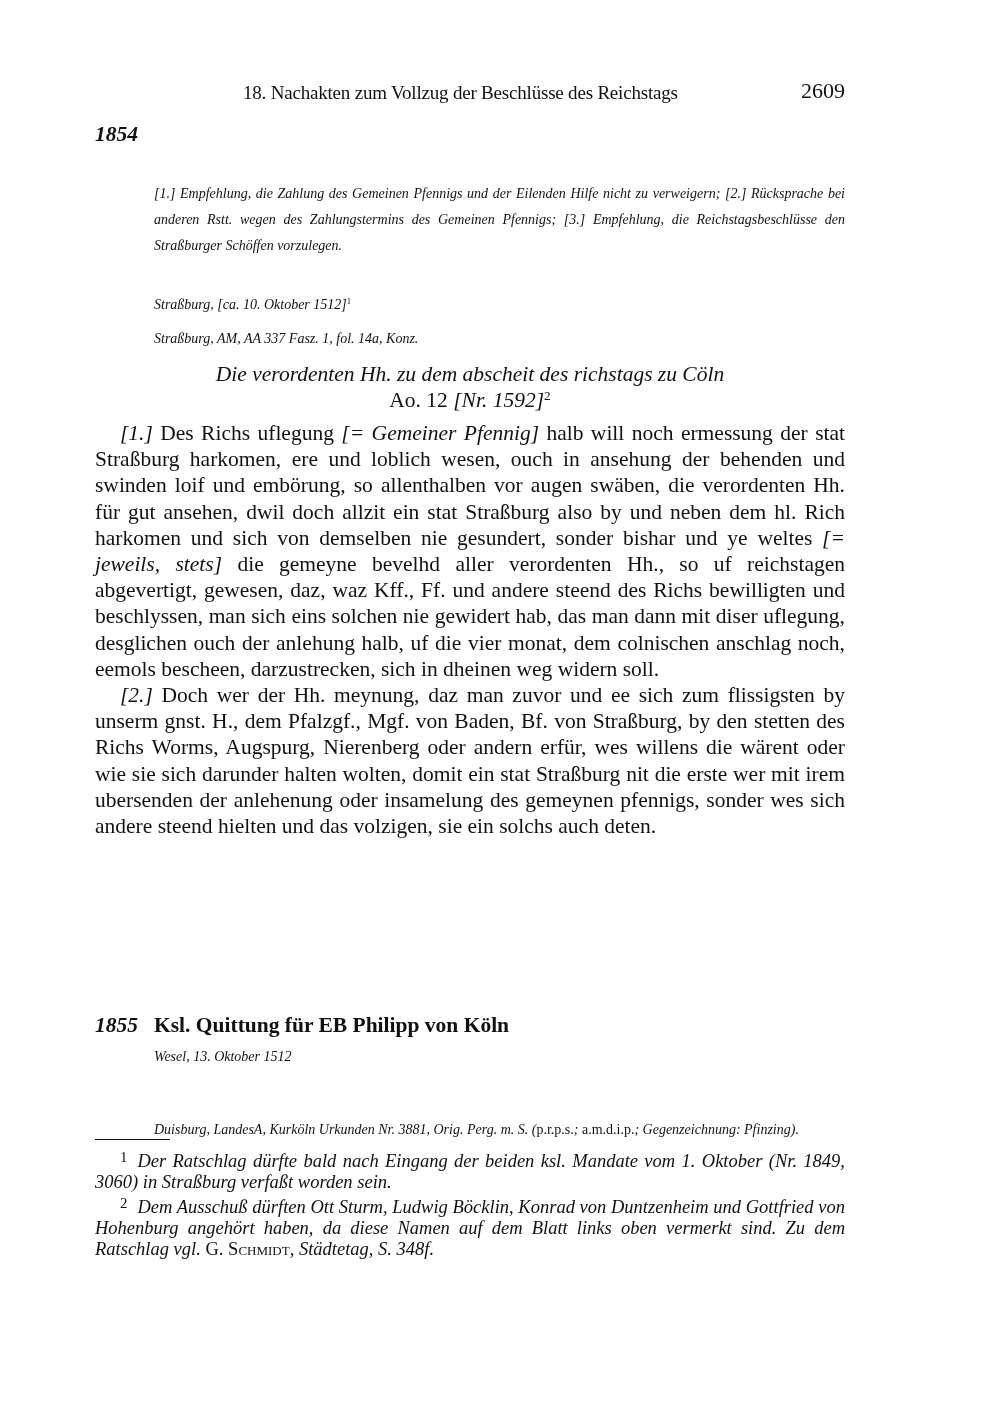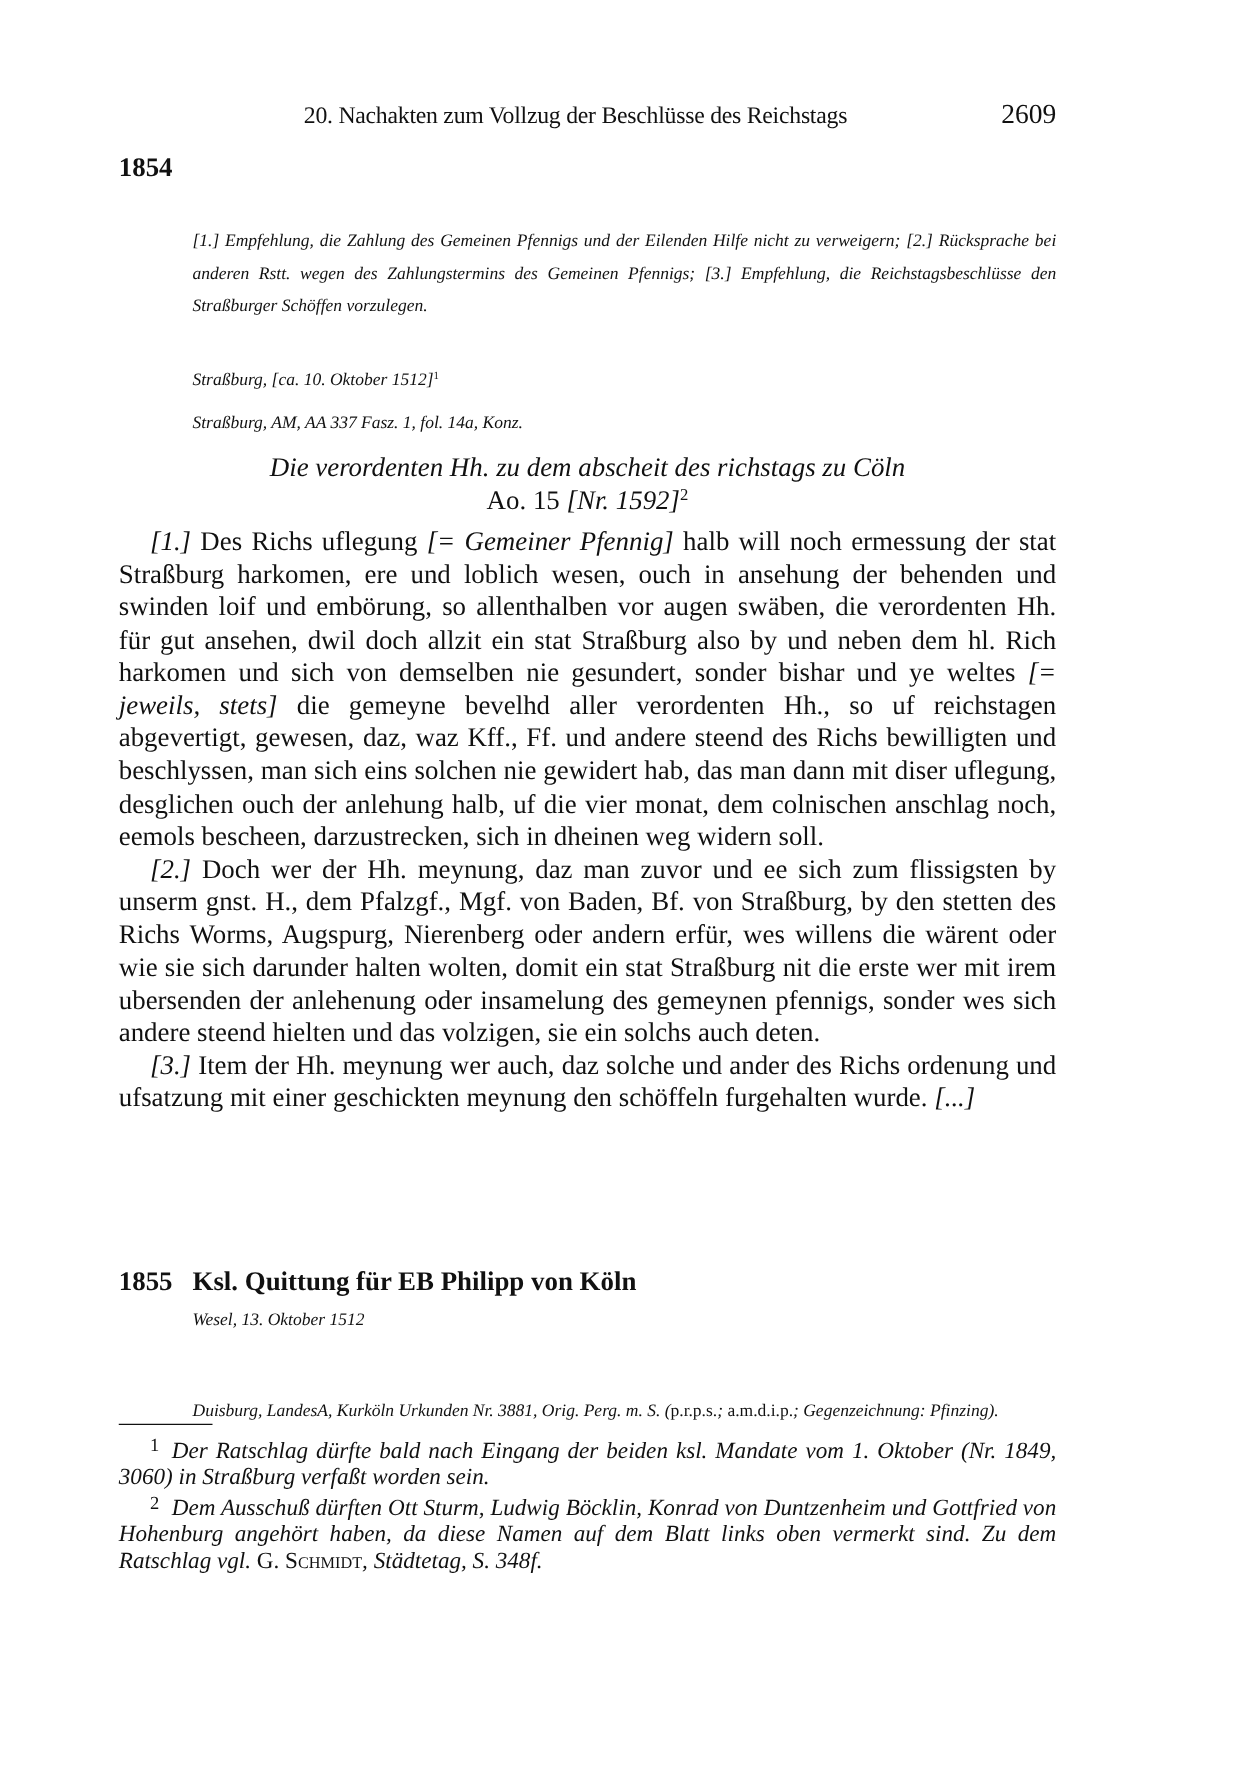--- a/index.html
+++ b/index.html
@@ -34,7 +34,7 @@
 <div class="page">
 
   <div class="runhead">
-    <span class="title">20. Nachakten zum Vollzug der Beschlüsse des Reichstags</span>
+    <span class="title">18. Nachakten zum Vollzug der Beschlüsse des Reichstags</span>
     <span class="pageno">2609</span>
   </div>
 

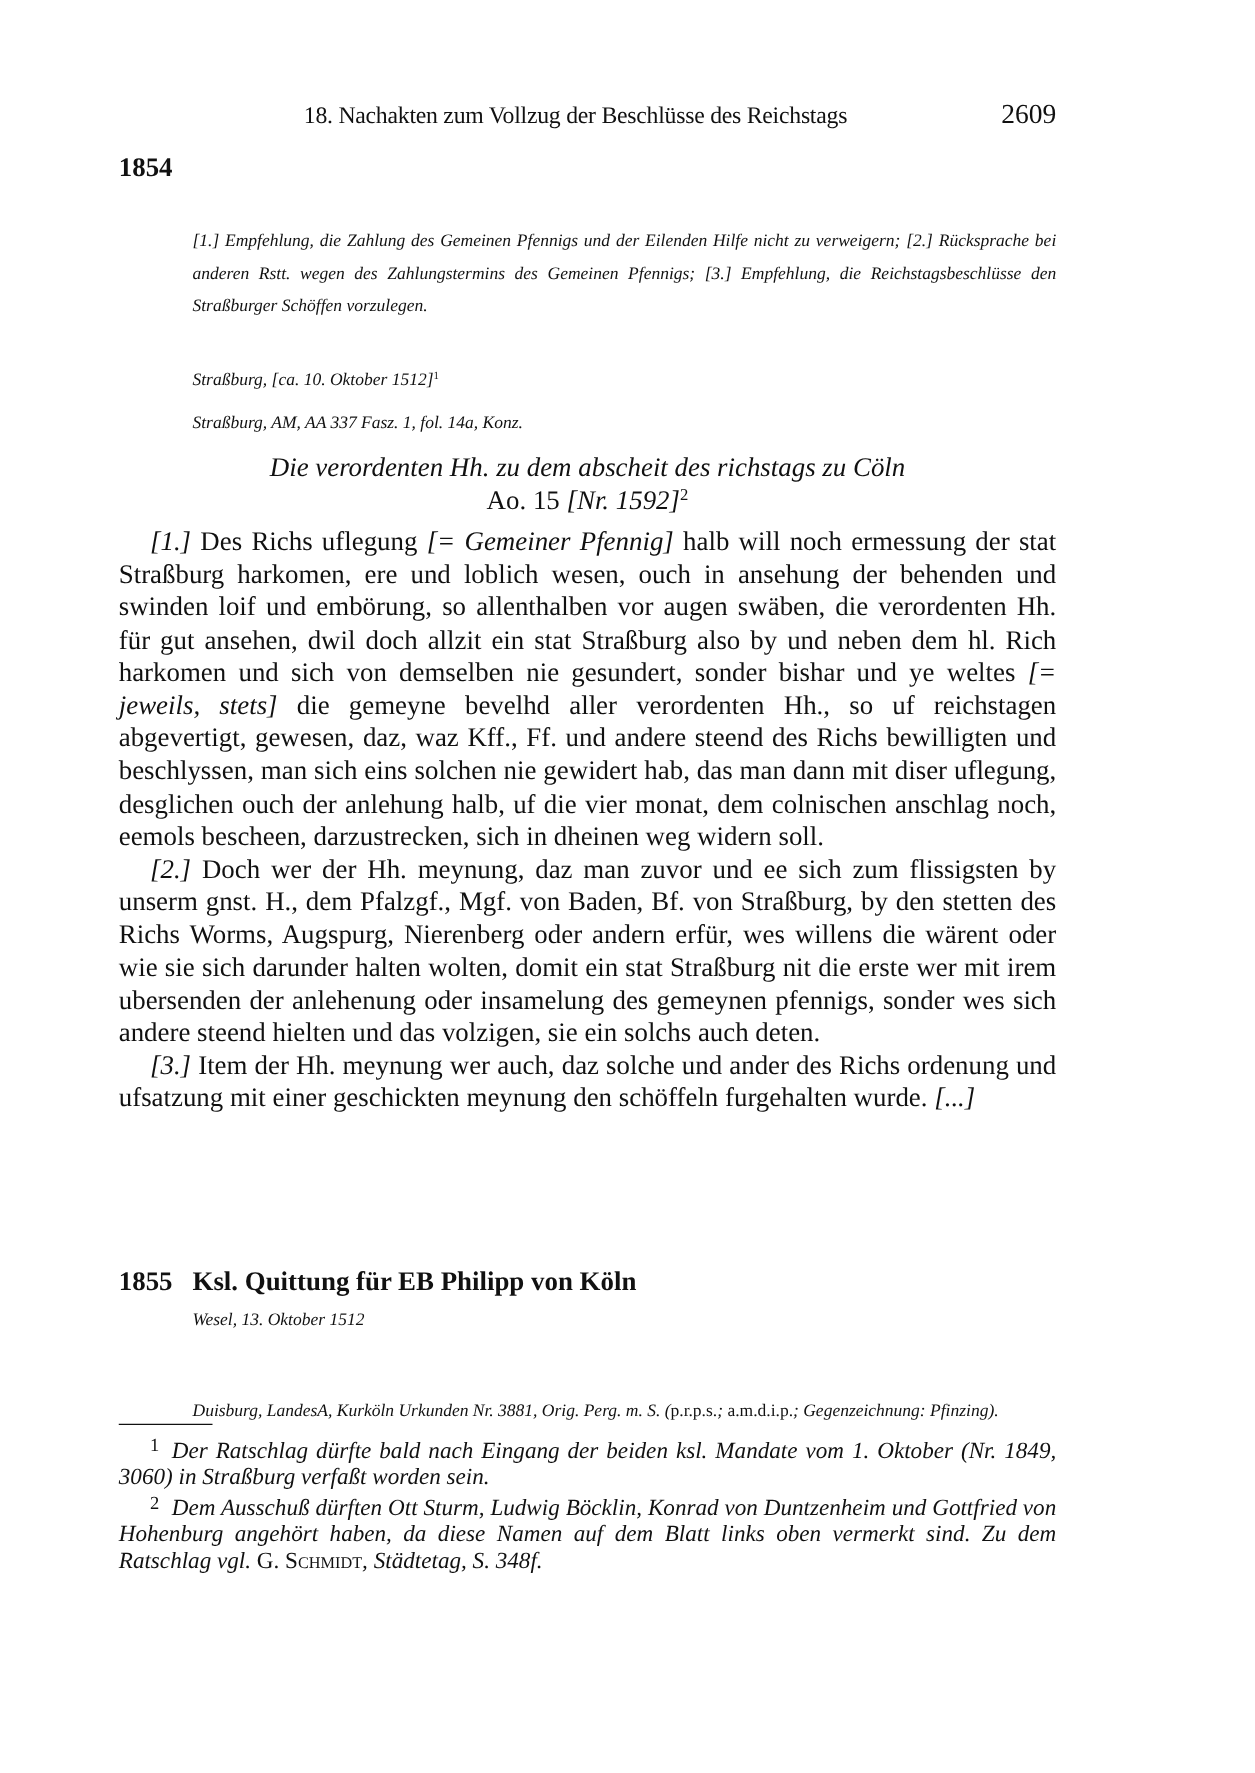--- a/index.html
+++ b/index.html
@@ -12,7 +12,7 @@
   .runhead .title { position: absolute; left: 148px; top: 2px; letter-spacing: -0.2px; }
   .runhead .pageno { position: absolute; right: 0; top: -2px; font-size: 22px; }
   .entry-head { position: absolute; left: 0; width: 750px; font-size: 21.5px; font-weight: bold; line-height: 25px; }
-  .entry-head .num { position: absolute; left: 0; top: 0; }
+  .entry-head .num { position: absolute; left: 0; top: 0; font-style: italic; }
   .entry-head .ttl { display: block; margin-left: 59px; }
   .indent { position: absolute; left: 59px; width: 691px; font-style: italic; font-size: 14px; line-height: 26px; }
   .regest { text-align: justify; }

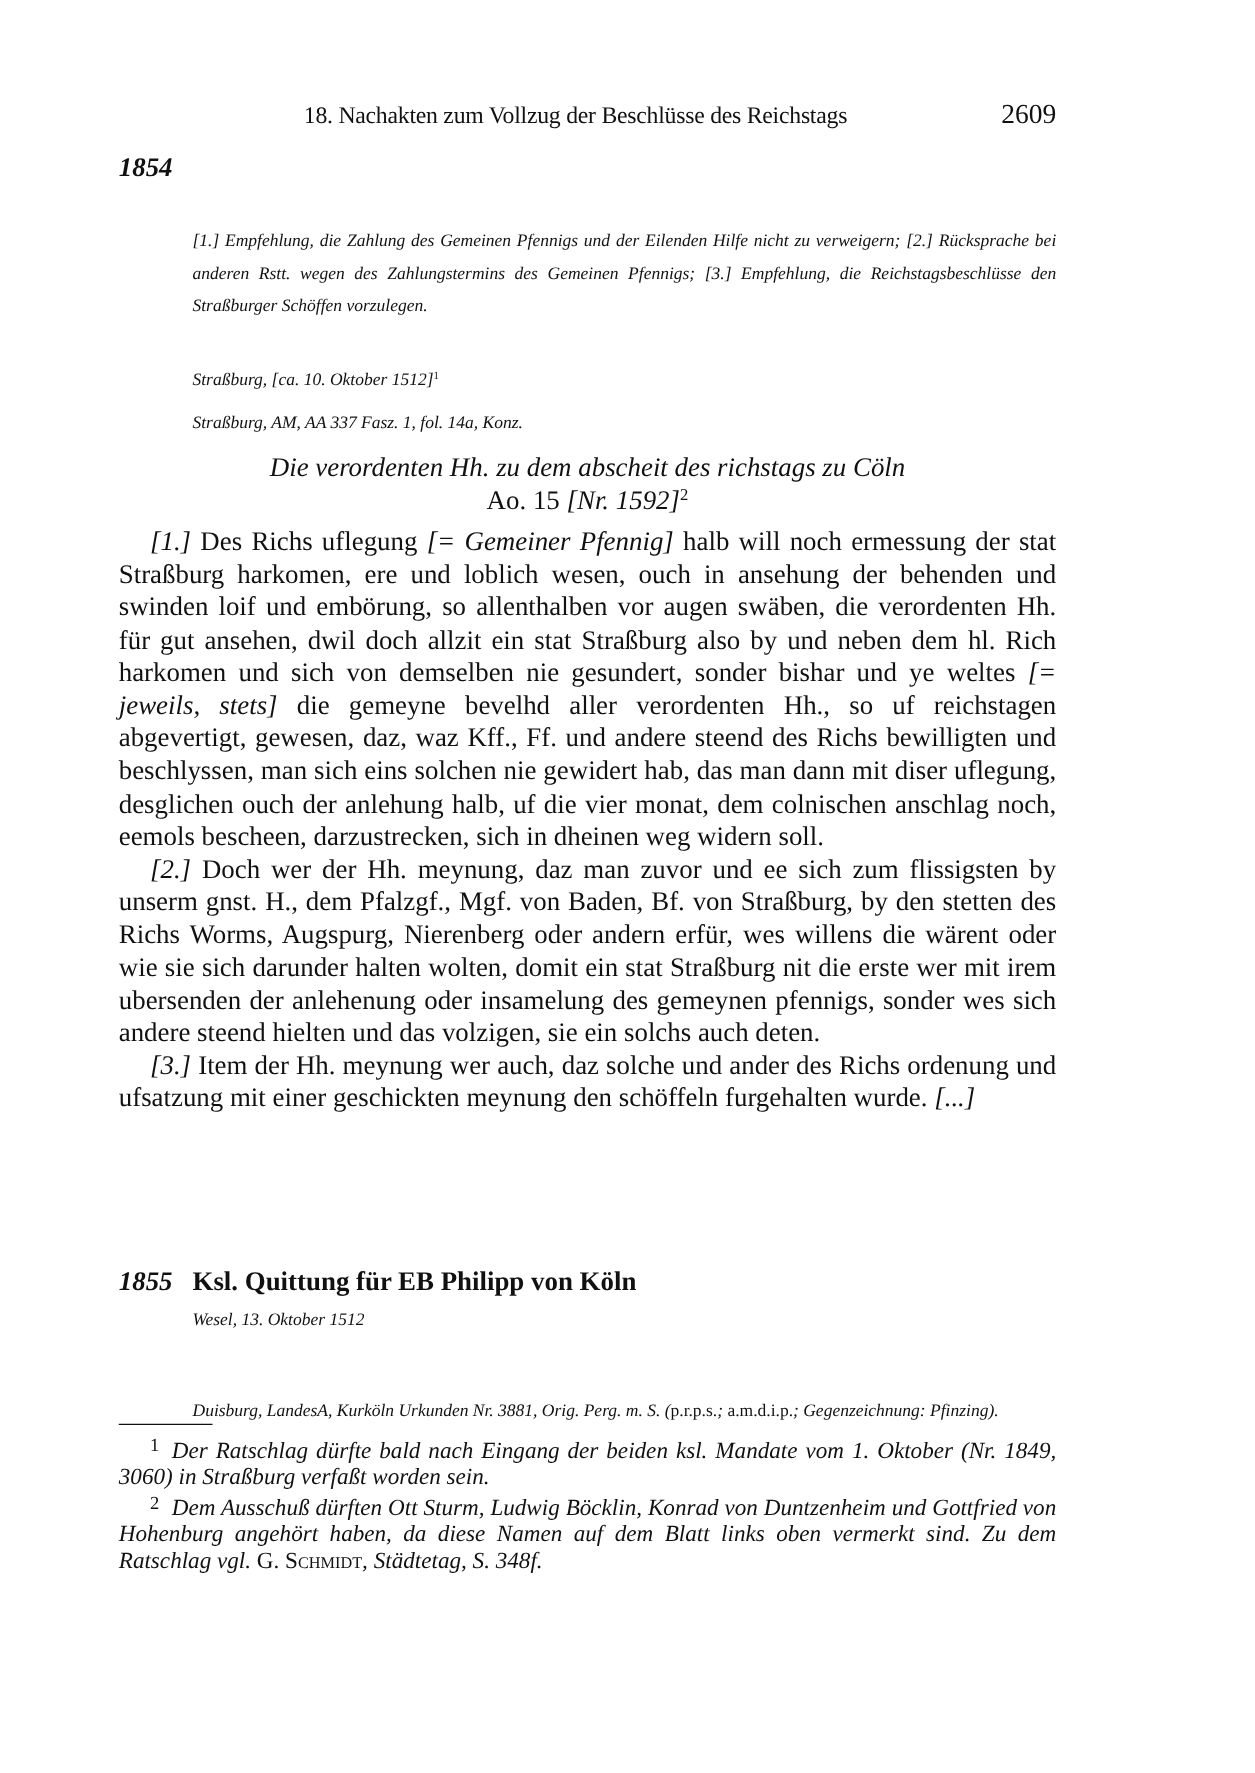--- a/index.html
+++ b/index.html
@@ -52,7 +52,7 @@
 
   <div class="center" style="top:362px;font-style:italic;">Die verordenten Hh. zu dem abscheit des richstags zu Cöln</div>
   <div class="center" style="top:388px;">
-    <span>Ao. 15 </span><i>[Nr. 1592]</i><sup>2</sup>
+    <span>Ao. 12 </span><i>[Nr. 1592]</i><sup>2</sup>
   </div>
 
   <div class="body" style="top:420px;">

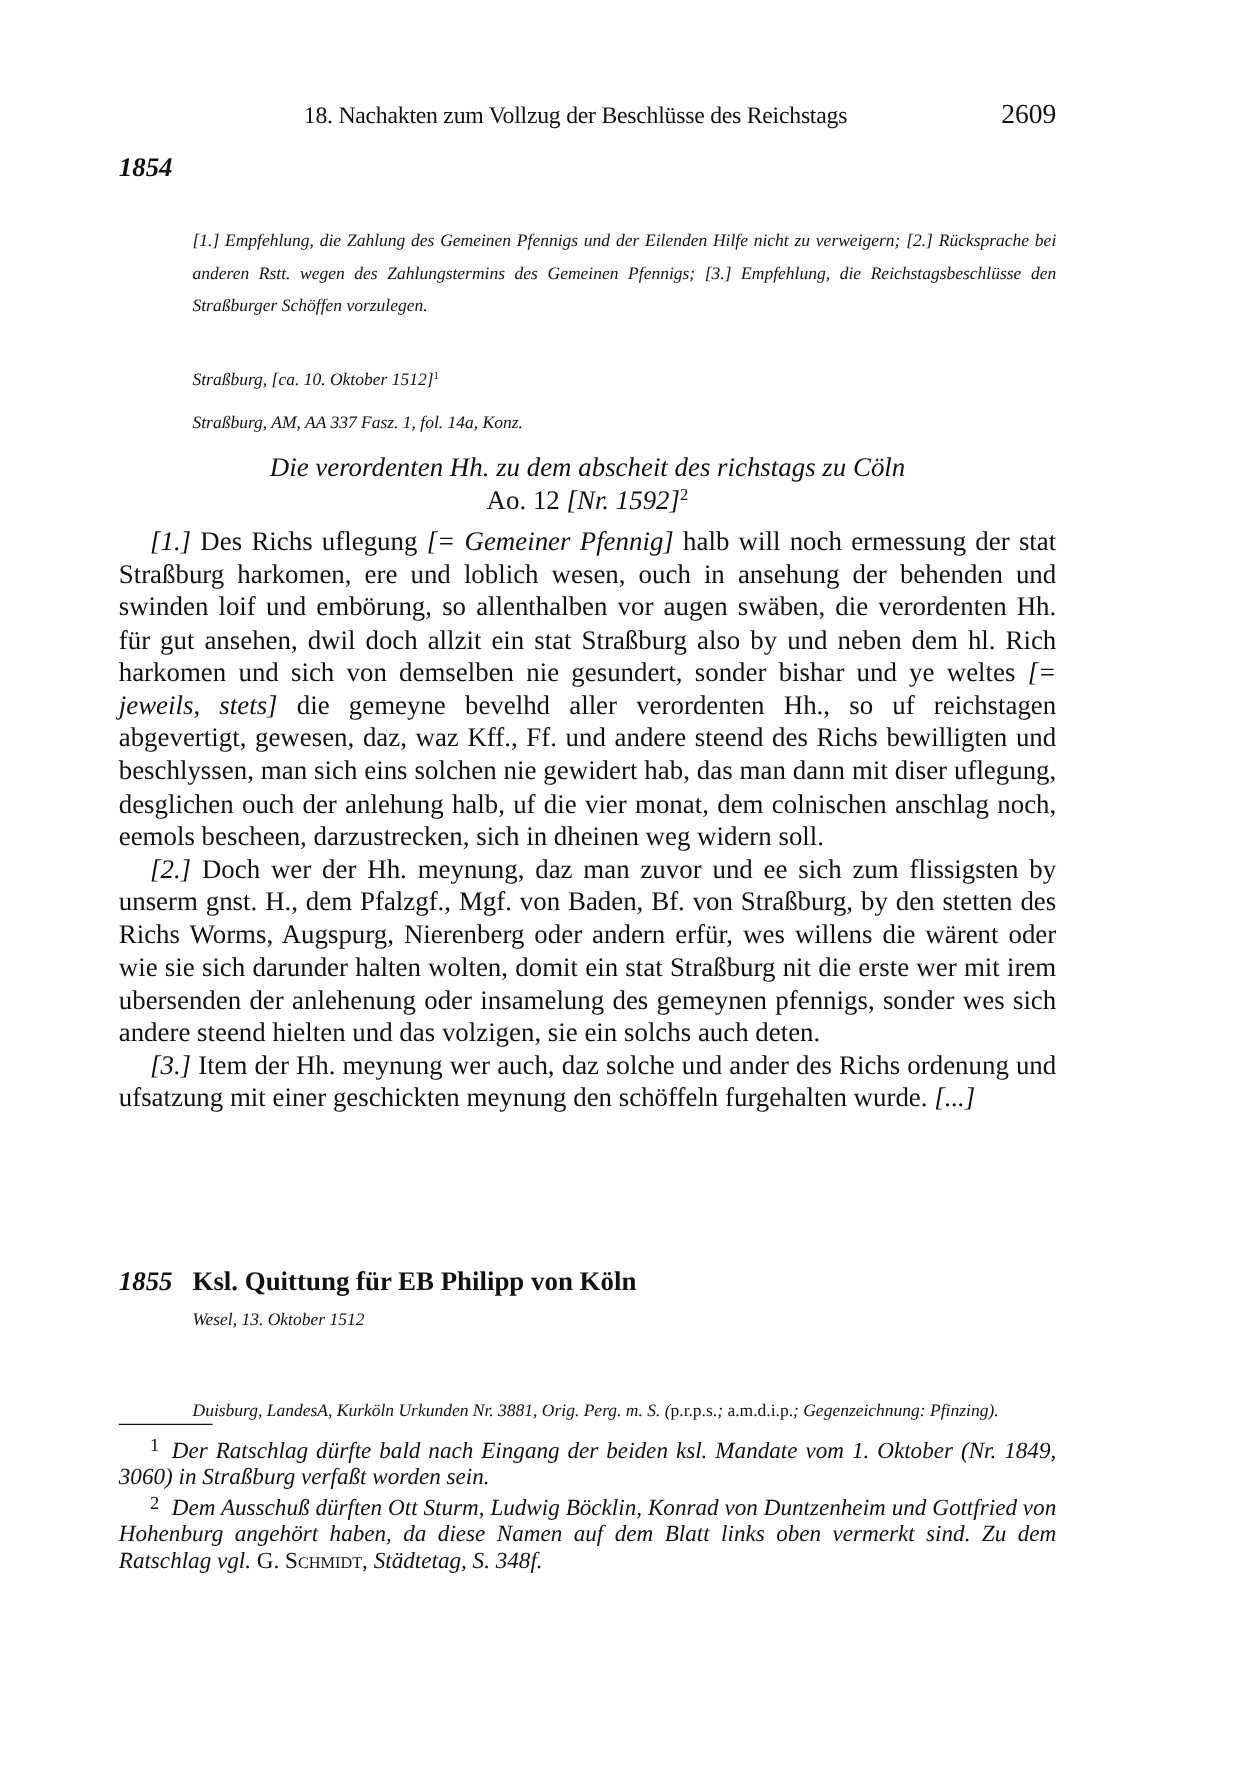--- a/index.html
+++ b/index.html
@@ -58,7 +58,6 @@
   <div class="body" style="top:420px;">
     <p><i>[1.]</i><span> Des Richs uflegung </span><i>[= Gemeiner Pfennig]</i><span> halb will noch ermessung der stat Straßburg harkomen, ere und loblich wesen, ouch in ansehung der behenden und swinden loif und embörung, so allenthalben vor augen swäben, die verordenten Hh. für gut ansehen, dwil doch allzit ein stat Straßburg also by und neben dem hl. Rich harkomen und sich von demselben nie gesundert, sonder bishar und ye weltes </span><i>[= jeweils, stets]</i><span> die gemeyne bevelhd aller verordenten Hh., so uf reichstagen abgevertigt, gewesen, daz, waz Kff., Ff. und andere steend des Richs bewilligten und beschlyssen, man sich eins solchen nie gewidert hab, das man dann mit diser uflegung, desglichen ouch der anlehung halb, uf die vier monat, dem colnischen anschlag noch, eemols bescheen, darzustrecken, sich in dheinen weg widern soll.</span></p>
     <p><i>[2.]</i><span> Doch wer der Hh. meynung, daz man zuvor und ee sich zum flissigsten by unserm gnst. H., dem Pfalzgf., Mgf. von Baden, Bf. von Straßburg, by den stetten des Richs Worms, Augspurg, Nierenberg oder andern erfür, wes willens die wärent oder wie sie sich darunder halten wolten, domit ein stat Straßburg nit die erste wer mit irem ubersenden der anlehenung oder insamelung des gemeynen pfennigs, sonder wes sich andere steend hielten und das volzigen, sie ein solchs auch deten.</span></p>
-    <p><i>[3.]</i><span> Item der Hh. meynung wer auch, daz solche und ander des Richs ordenung und ufsatzung mit einer geschickten meynung den schöffeln furgehalten wurde. </span><i>[...]</i></p>
   </div>
 
   <div class="entry-head" style="top:1013px;">

